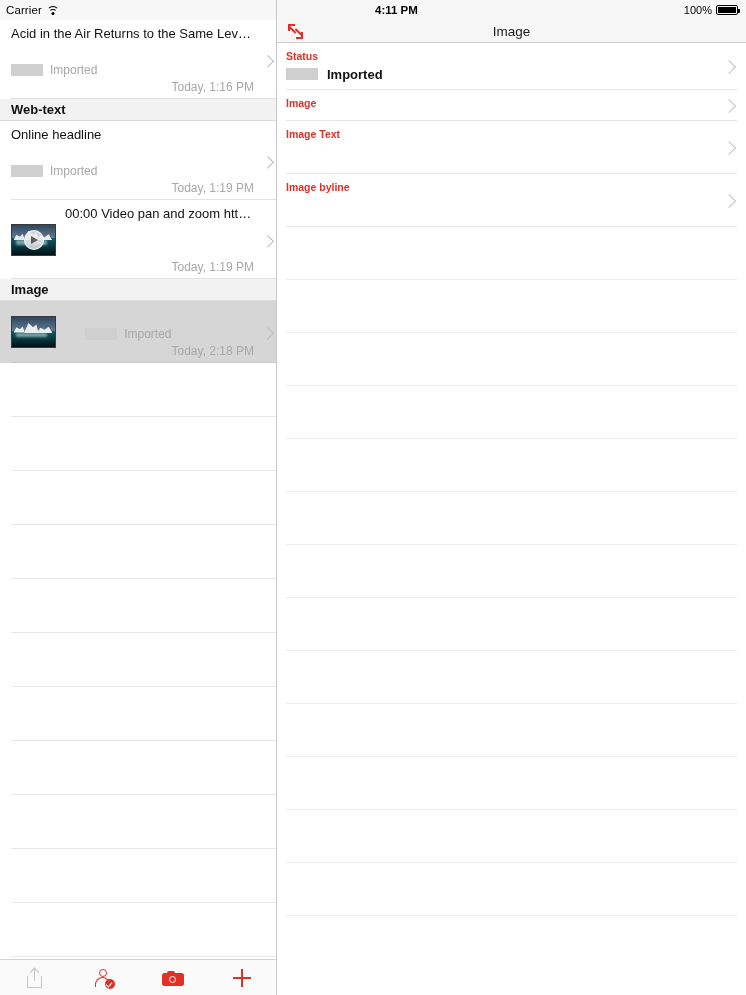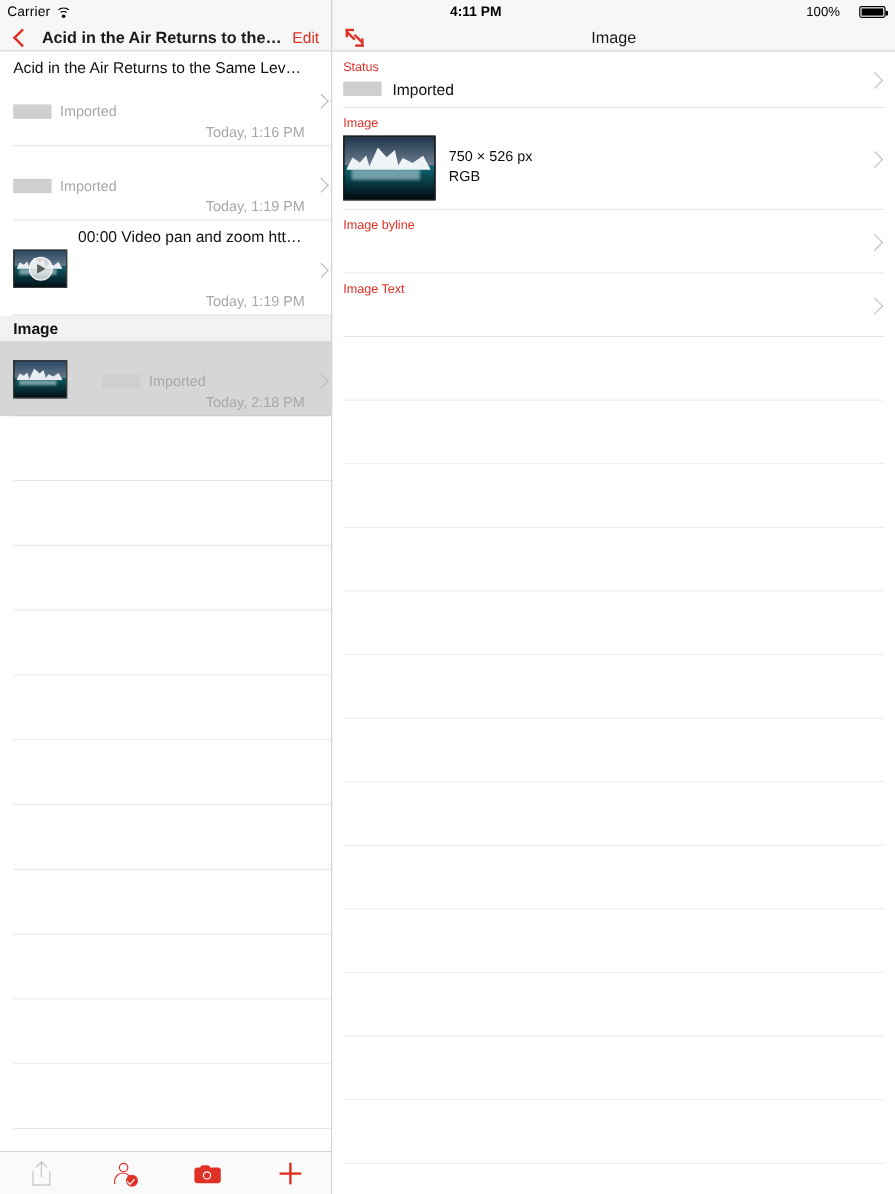--- a/index.html
+++ b/index.html
@@ -398,7 +398,7 @@
     margin-left: auto;
     display: flex;
     align-items: center;
-    gap: 16px;
+    gap: 4px;
   }
   .battery-pct { font-size: 11px; color: #000; }
   .battery {

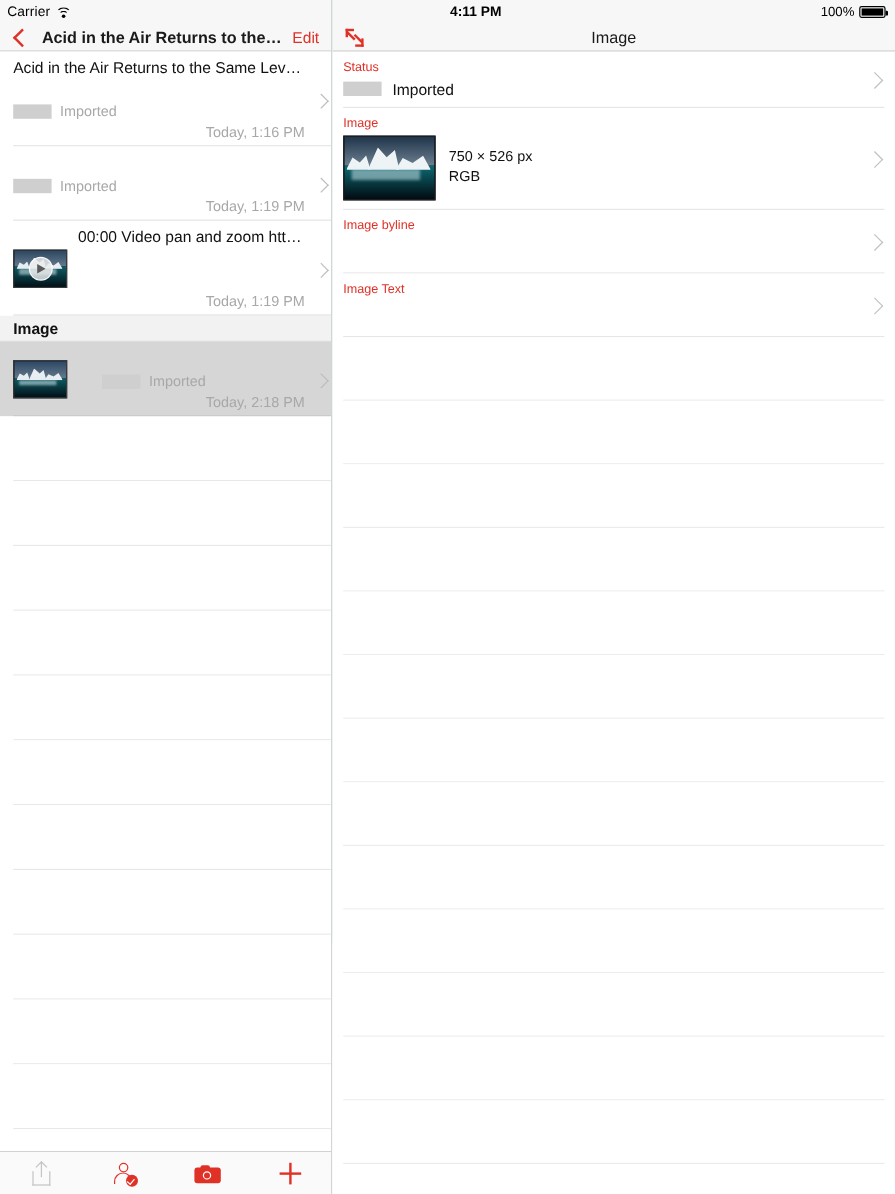--- a/index.html
+++ b/index.html
@@ -588,11 +588,6 @@
         </span>
     </div>
 
-    <div class="navbar">
-      <div class="back-chevron"></div>
-      <div class="nav-title">Acid in the Air Returns to the…</div>
-      <div class="nav-edit">Edit</div>
-    </div>
 
     <div class="list-scroll">
 

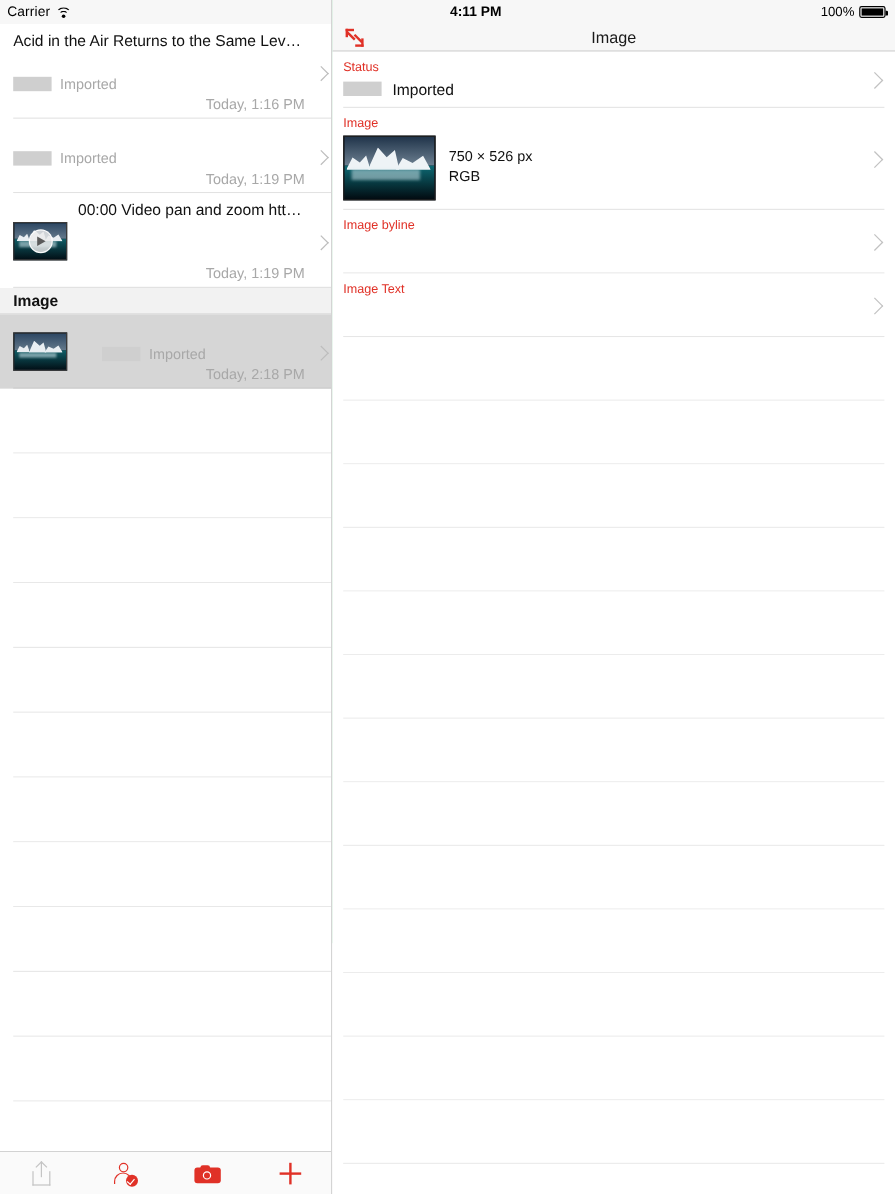--- a/index.html
+++ b/index.html
@@ -489,6 +489,7 @@
     padding: 7px 34px 8px 9px;
     cursor: pointer;
     background: #fff;
+    font-weight: bold;
   }
   .rrow::after {
     content: "";

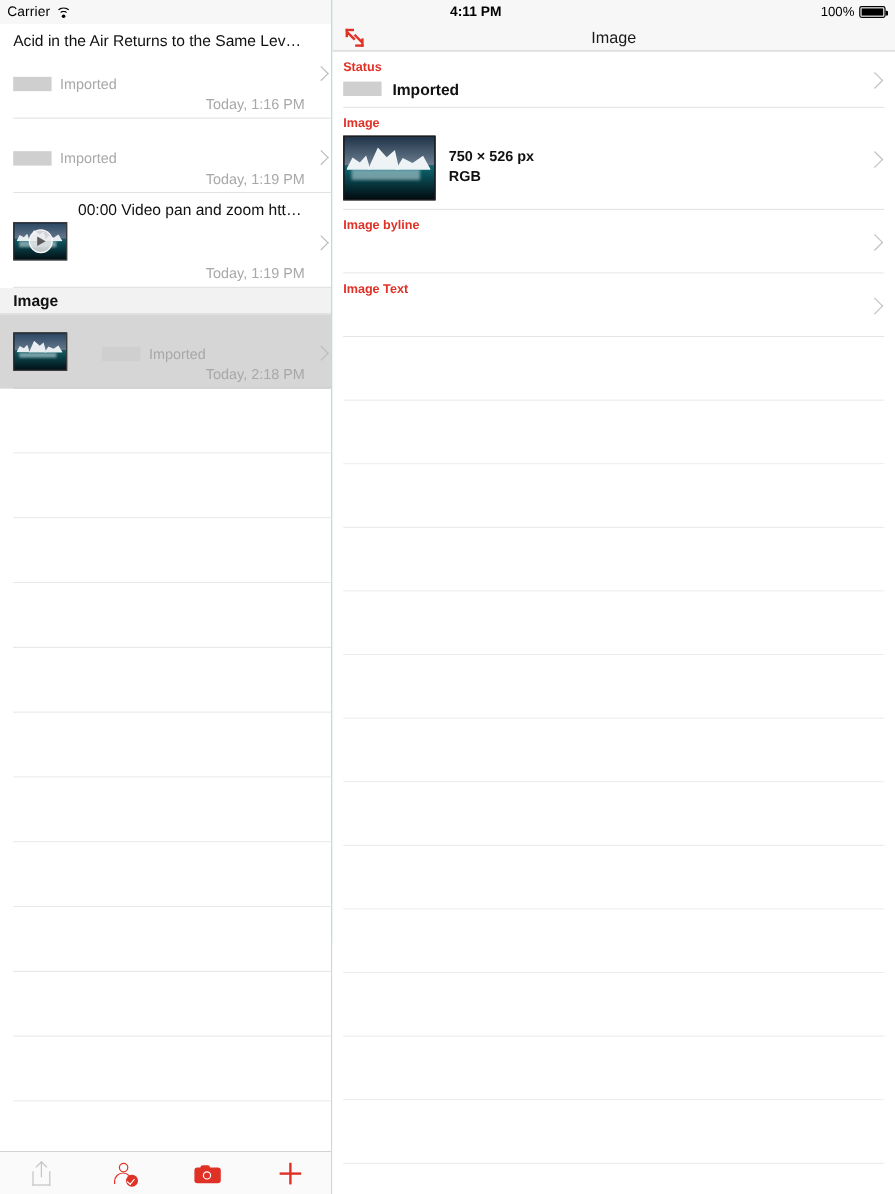--- a/index.html
+++ b/index.html
@@ -604,6 +604,7 @@
         <span class="disclosure"></span>
       </div>
 
+      <div class="section-header">Web-text</div>
       <div class="lrow">
         <div class="meta-line">
           <span class="chip-wrap">

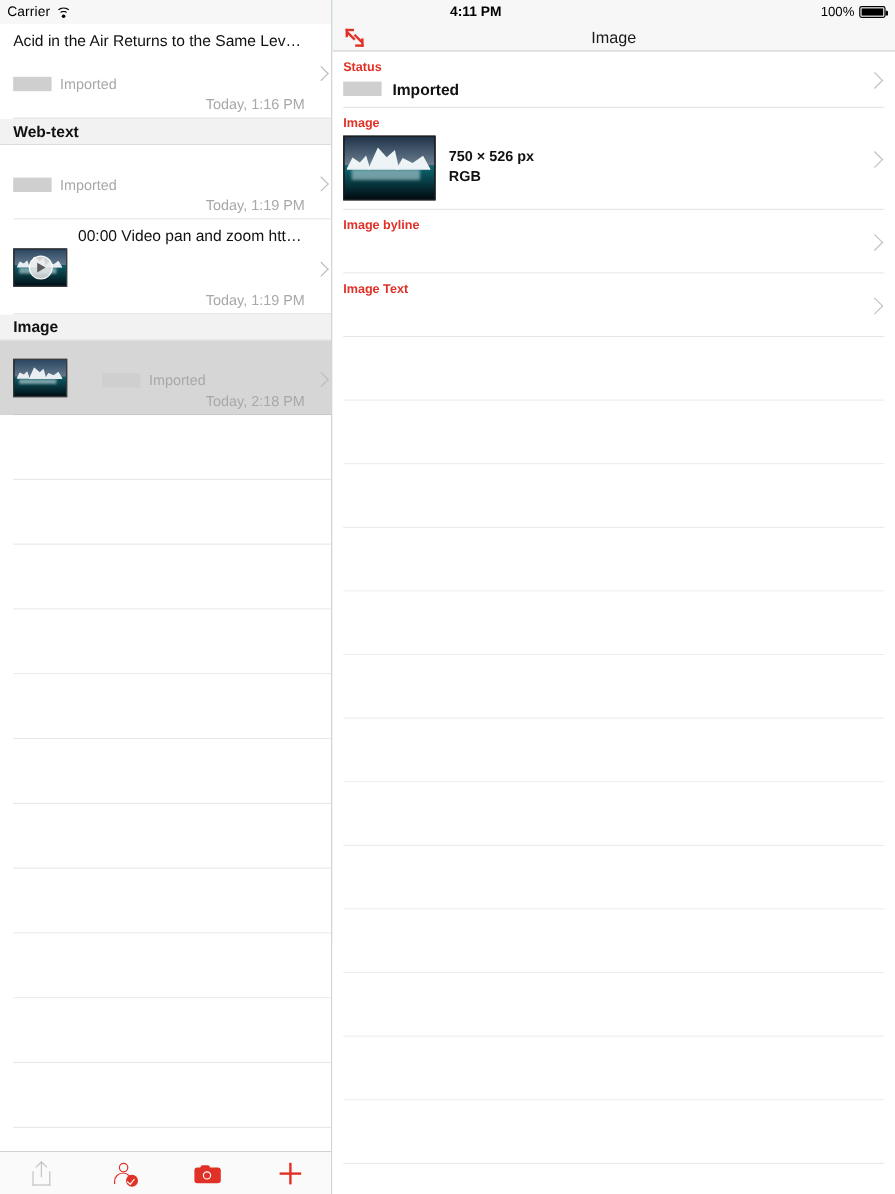--- a/index.html
+++ b/index.html
@@ -606,6 +606,7 @@
 
       <div class="section-header">Web-text</div>
       <div class="lrow">
+        <div class="title-line">Online headline</div>
         <div class="meta-line">
           <span class="chip-wrap">
             <span class="status-chip"></span>

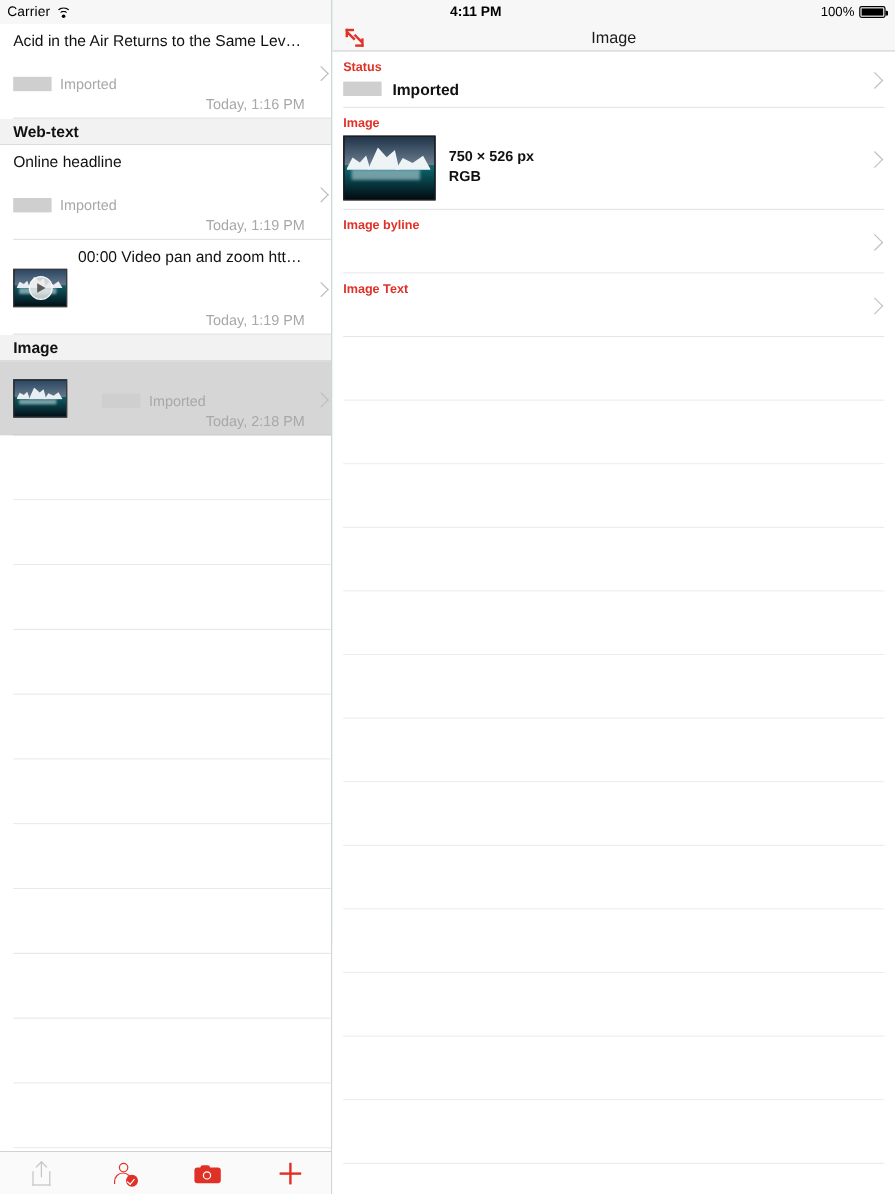--- a/index.html
+++ b/index.html
@@ -735,20 +735,6 @@
 
       <div class="rrow image-row">
         <div class="field-label">Image</div>
-        <div class="field-value-row">
-          <div class="big-thumb">
-            <div class="sky"></div>
-              <div class="sea"></div>
-            <div class="berg b1"></div>
-              <div class="berg b2"></div>
-              <div class="berg b3"></div>
-            <div class="refl"></div>
-          </div>
-          <div class="img-meta">
-            <span>750 × 526 px</span>
-            <span>RGB</span>
-          </div>
-        </div>
         <span class="chev"></span>
       </div>
 

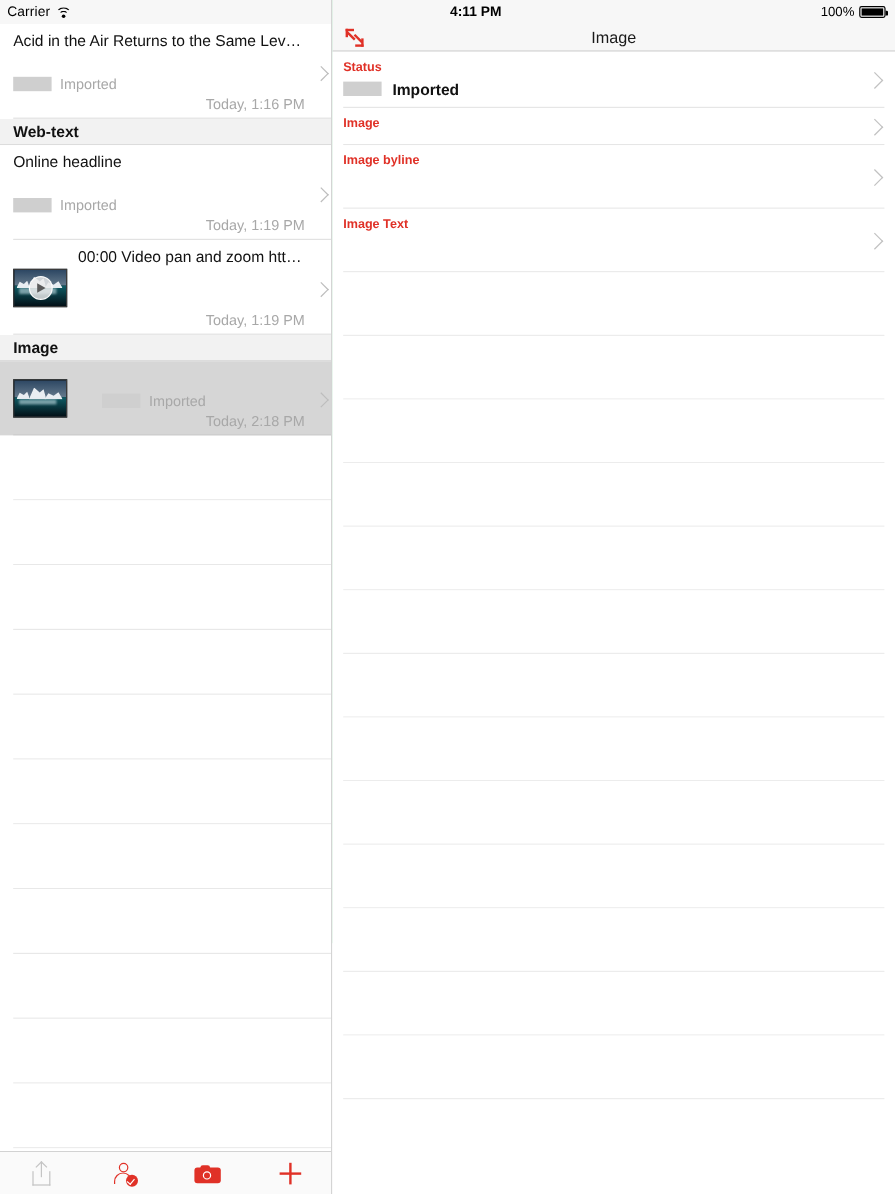--- a/index.html
+++ b/index.html
@@ -739,6 +739,14 @@
       </div>
 
       <div class="rrow empty-field">
+        <div class="field-label">Image Text</div>
+        <div class="field-value-row">
+          <span class="value-text"></span>
+        </div>
+        <span class="chev"></span>
+      </div>
+
+      <div class="rrow empty-field">
         <div class="field-label">Image byline</div>
         <div class="field-value-row">
           <span class="value-text"></span>
@@ -746,14 +754,6 @@
         <span class="chev"></span>
       </div>
 
-      <div class="rrow empty-field">
-        <div class="field-label">Image Text</div>
-        <div class="field-value-row">
-          <span class="value-text"></span>
-        </div>
-        <span class="chev"></span>
-      </div>
-
       <div class="r-filler" id="right-filler">
           <div class="erow"></div>
           <div class="erow"></div>

